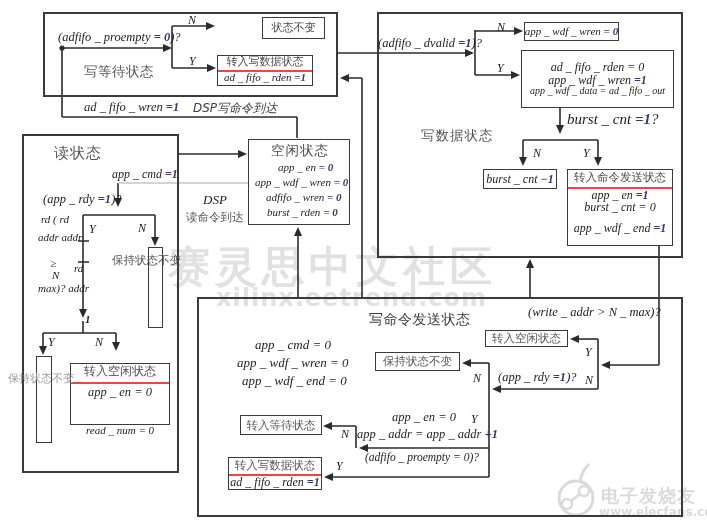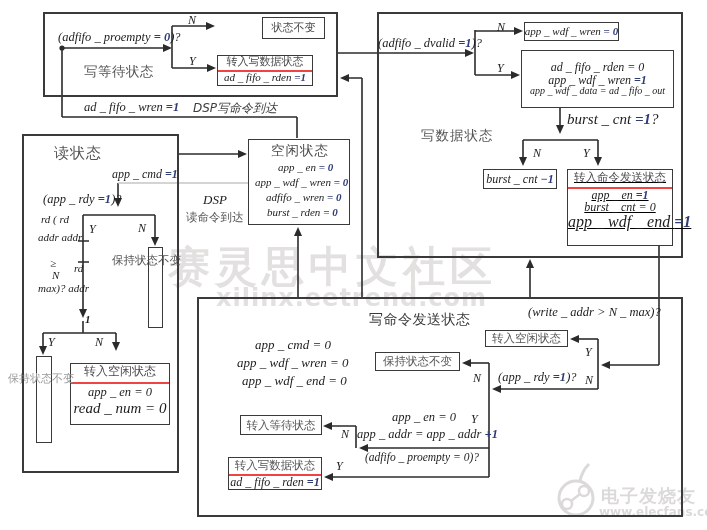--- a/index.html
+++ b/index.html
@@ -133,7 +133,7 @@
   <div class="sbox ctr" style="left:483px;top:169px;width:74px;height:20px;">
       <span class="t" style="position:static;font-size:12px;"><span>burst _ cnt </span><span class="v">−1</span></span>
     </div>
-  <div class="sbox" style="left:567px;top:169px;width:106px;height:77px;text-decoration:underline;">
+  <div class="sbox" style="left:567px;top:169px;width:106px;height:77px;">
     <div class="row cn" style="position:static;font-size:11.5px;height:16px;padding-top:1px;">转入命令发送状态</div>
     <div class="row div t" style="position:static;font-size:12px;"><span>app _ en </span><span class="v">=1</span></div>
     <div class="row t" style="position:static;font-size:12px;">burst _ cnt = 0</div>

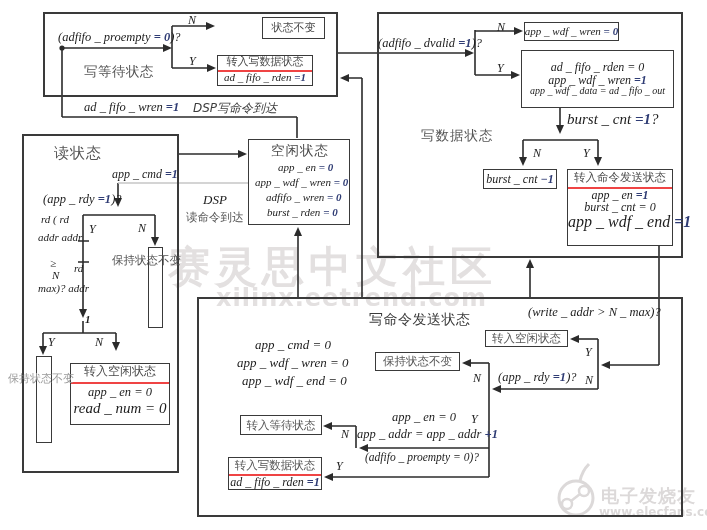--- a/index.html
+++ b/index.html
@@ -137,7 +137,7 @@
     <div class="row cn" style="position:static;font-size:11.5px;height:16px;padding-top:1px;">转入命令发送状态</div>
     <div class="row div t" style="position:static;font-size:12px;"><span>app _ en </span><span class="v">=1</span></div>
     <div class="row t" style="position:static;font-size:12px;">burst _ cnt = 0</div>
-    <div class="row t" style="position:static;font-size:16px;"><span>app _ wdf _ end </span><span class="v">=1</span></div>
+    <div class="row t" style="position:static;font-size:12px;margin-top:8px;"><span>app _ wdf _ end </span><span class="v">=1</span></div>
   </div>
 
   <div class="cn" style="left:54px;top:146px;font-size:15px;letter-spacing:1px;color:#555;">读状态</div>

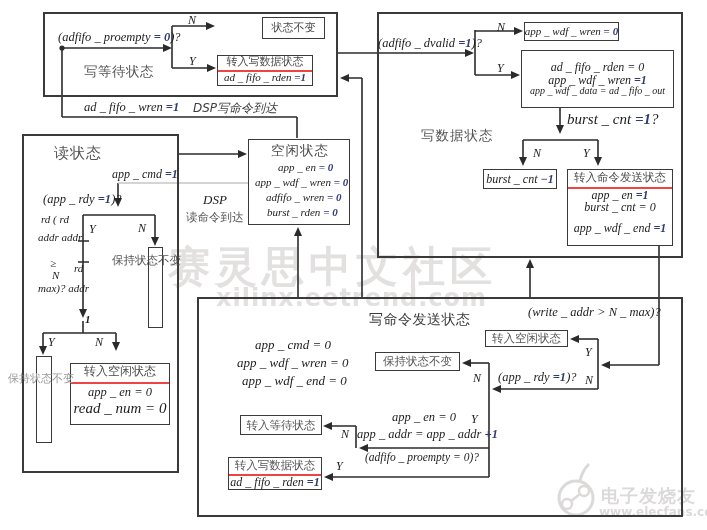--- a/index.html
+++ b/index.html
@@ -161,7 +161,7 @@
   <div class="sbox" style="left:70px;top:363px;width:100px;height:62px;">
     <div class="row cn" style="position:static;font-size:12px;height:17px;padding-top:1px;">转入空闲状态</div>
     <div class="row div t" style="position:static;font-size:12.5px;padding-top:2px;">app _ en = 0</div>
-    <div class="row t" style="position:static;font-size:15px;padding-top:2px;">read _ num = 0</div>
+    <div class="row t" style="position:static;font-size:11px;padding-top:2px;margin-top:24px;">read _ num = 0</div>
   </div>
 
   <div class="cn" style="left:271px;top:143px;font-size:13.5px;letter-spacing:1px;">空闲状态</div>

